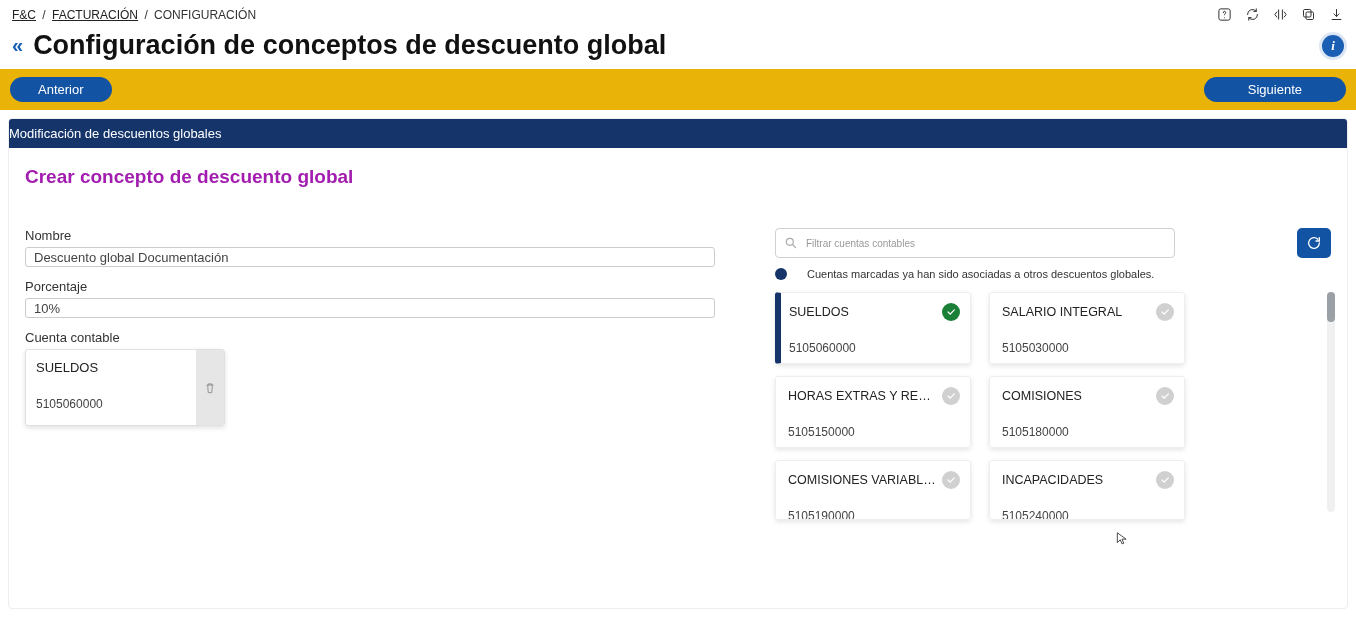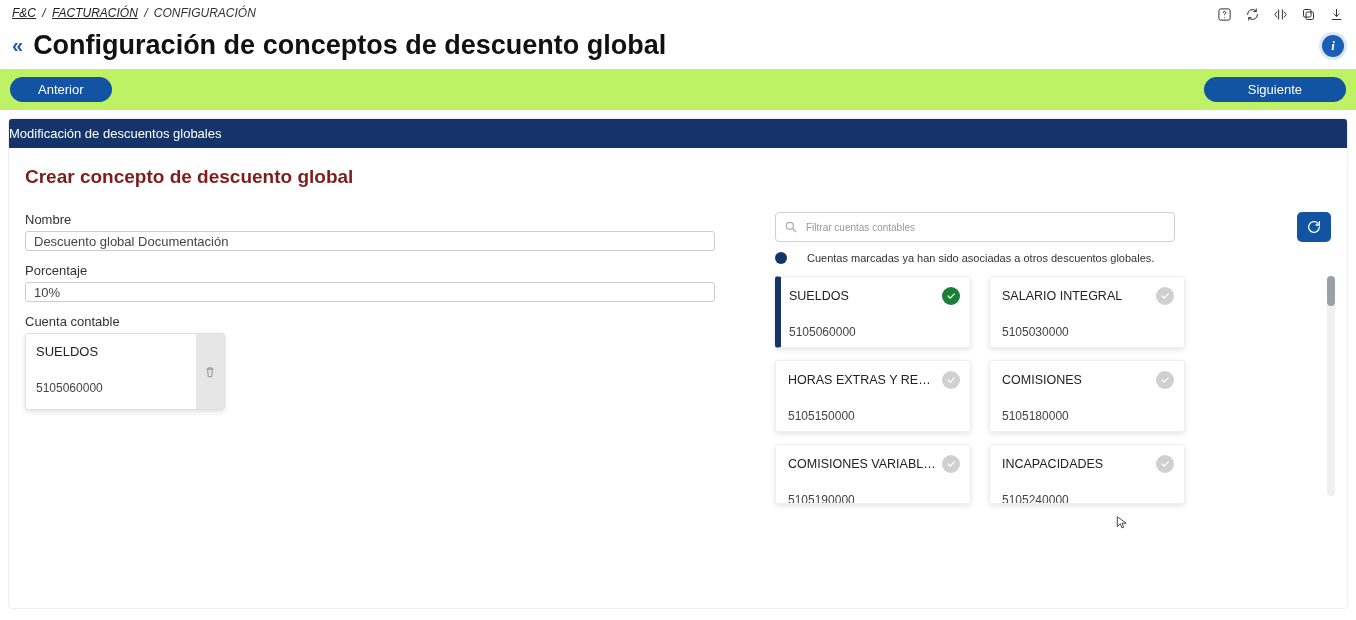--- a/index.html
+++ b/index.html
@@ -5,7 +5,7 @@
   * { box-sizing: border-box; margin: 0; padding: 0; }
   body { font-family: "Segoe UI", Arial, sans-serif; font-size: 13px; color: #222; background: #fff; width: 1356px; }
   
-  .topbar { display: flex; justify-content: space-between; align-items: flex-start; padding: 6px 12px 4px 12px; font-style: italic; }
+  .topbar { display: flex; justify-content: space-between; align-items: flex-end; padding: 6px 12px 4px 12px; }
   .breadcrumb { font-size: 12px; color: #333; }
   .breadcrumb a { color: #222; text-decoration: underline; cursor: pointer; font-weight: 500; }
   .breadcrumb .sep { margin: 0 3px; font-weight: normal; }

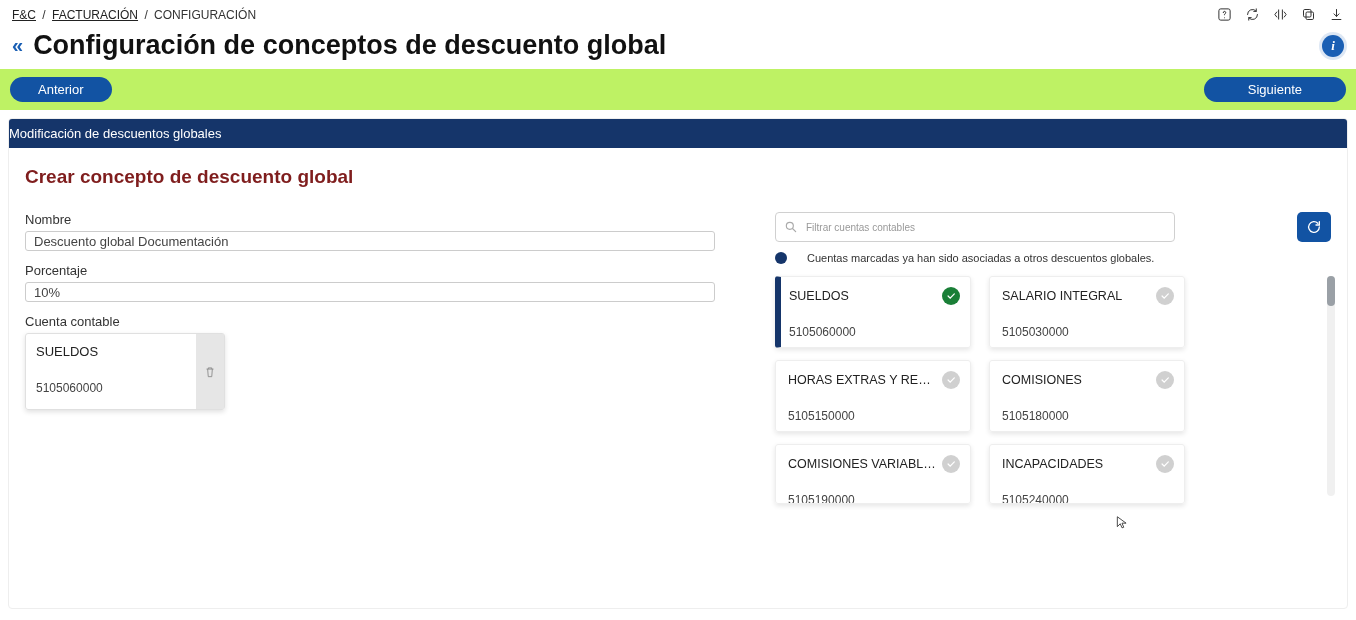--- a/index.html
+++ b/index.html
@@ -20,7 +20,7 @@
   .page-title { font-size: 27px; font-weight: 600; color: #111; }
   .info-badge { width: 22px; height: 22px; border-radius: 50%; background: #1a5fb4; color: #fff; display: flex; align-items: center; justify-content: center; font-style: italic; font-family: Georgia, serif; font-weight: bold; font-size: 13px; box-shadow: 0 0 0 3px rgba(26,95,180,0.15); cursor: pointer; }
   
-  .nav-row { background: #bef264; padding: 8px 10px; display: flex; justify-content: space-between; }
+  .nav-row { background: #eab308; padding: 8px 10px; display: flex; justify-content: space-between; }
   .nav-btn { background: #1253a3; color: #fff; border: none; padding: 5px 28px; border-radius: 14px; font-size: 13px; cursor: pointer; }
   .nav-btn.next { padding: 5px 44px; }
   

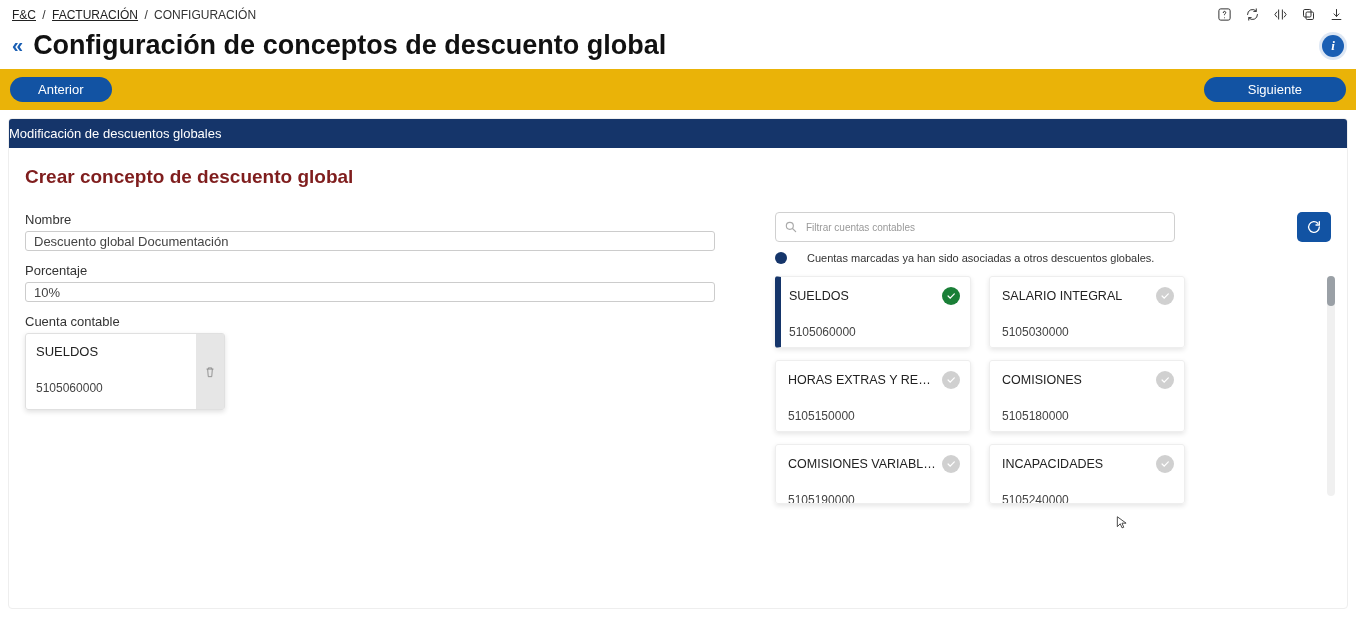--- a/index.html
+++ b/index.html
@@ -28,7 +28,7 @@
   .panel-header { background: #15356a; color: #fff; font-weight: 500; font-size: 13px; padding: 7px 0; }
   .panel-body { padding: 18px 16px 40px 16px; min-height: 460px; }
   
-  .section-title { color: #7f1d1d; font-size: 19px; font-weight: 600; margin-bottom: 24px; }
+  .section-title { color: #a21caf; font-size: 19px; font-weight: 600; margin-bottom: 40px; }
   
   .columns { display: flex; gap: 60px; }
   .col-left { flex: 0 0 690px; }

